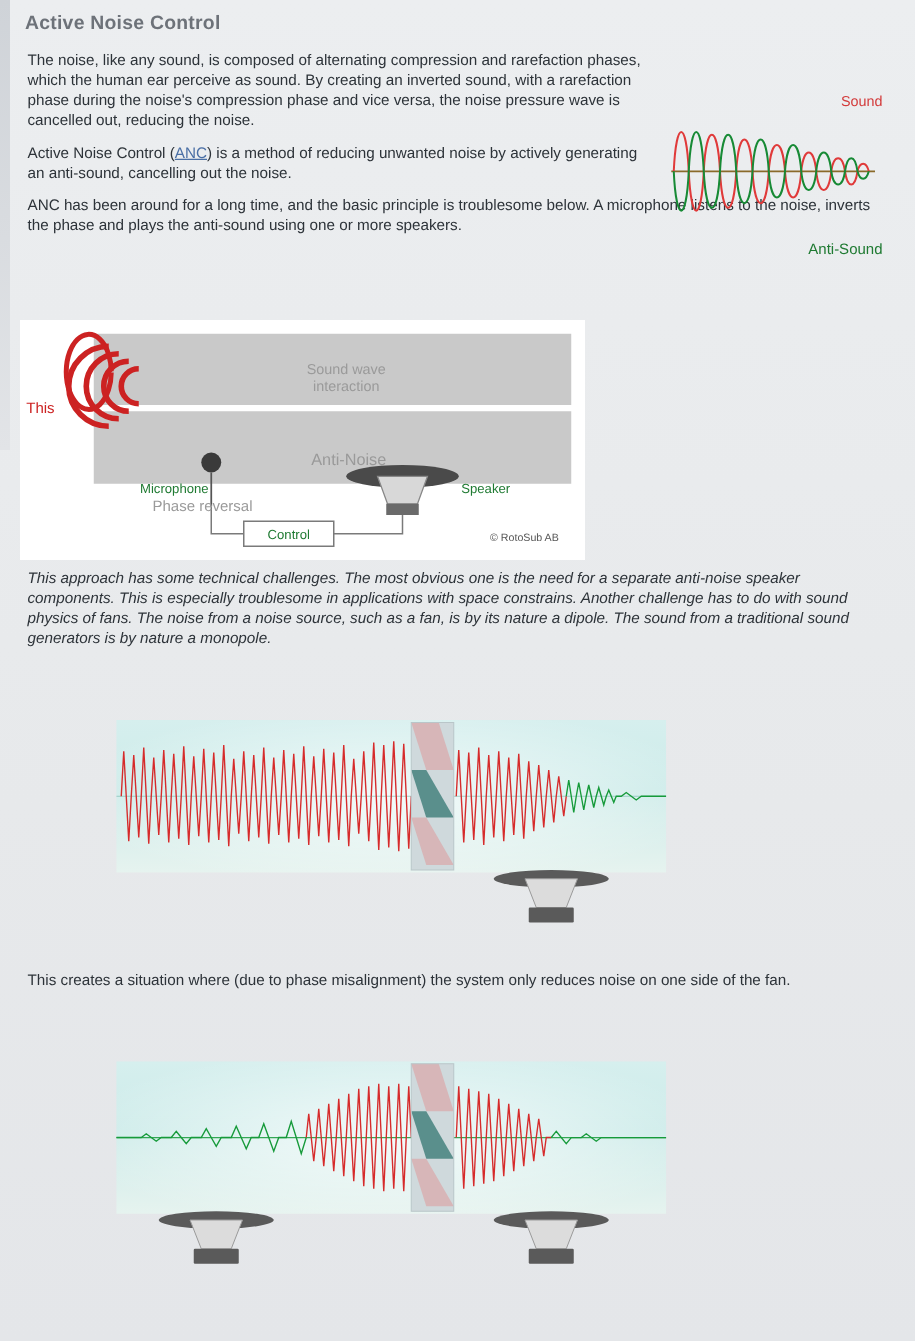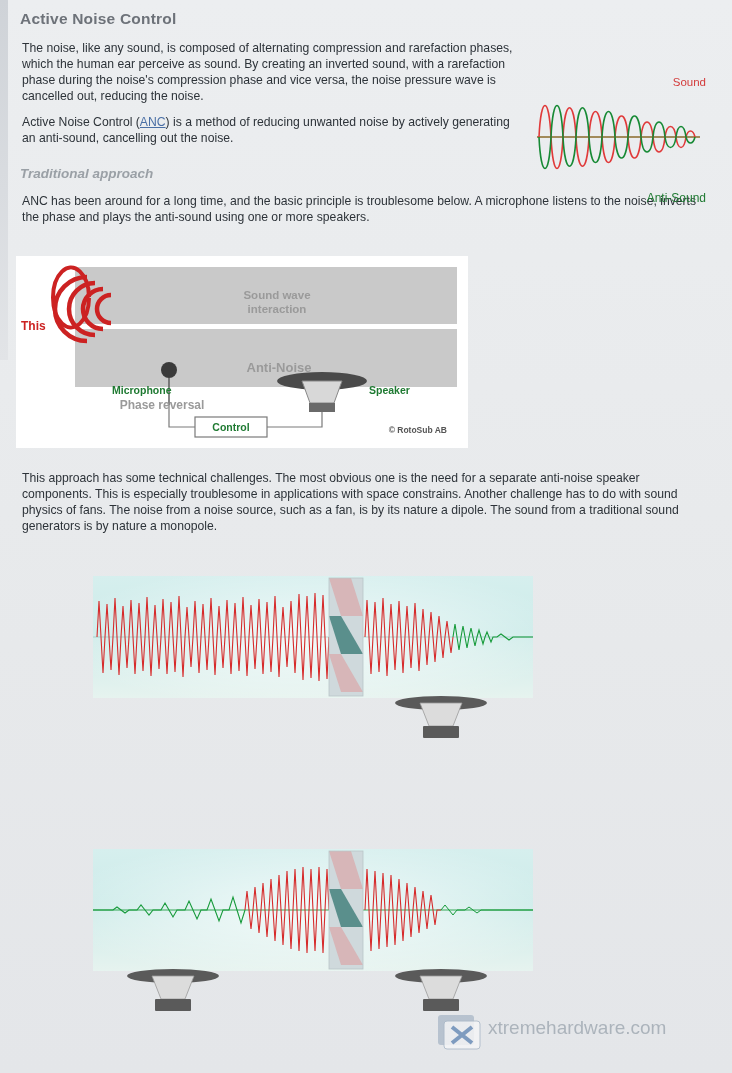--- a/index.html
+++ b/index.html
@@ -161,7 +161,6 @@
     <div class="lbl-anti">Anti-Sound</div>
   </div>
 
-  <h2 class="subtitle">Traditional approach</h2>
 
   <p class="para wide">ANC has been around for a long time, and the basic principle is troublesome below. A microphone listens to the noise, inverts the phase and plays the anti-sound using one or more speakers.</p>
 

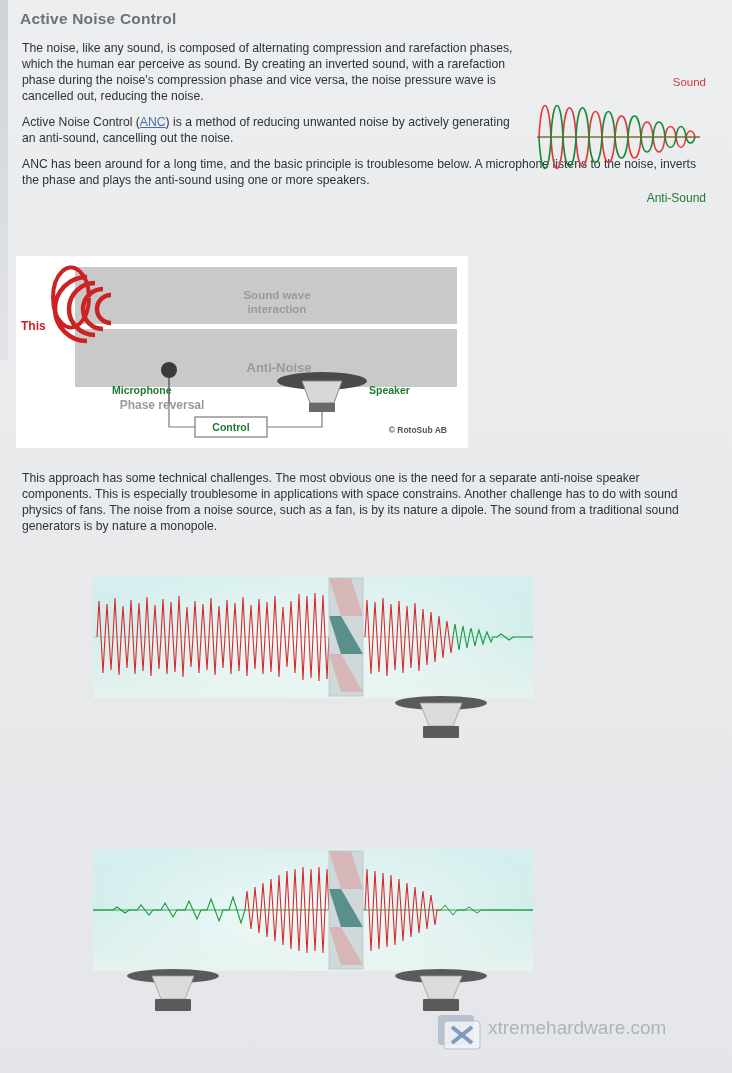--- a/index.html
+++ b/index.html
@@ -90,7 +90,6 @@
     height: 190px;
     background: #ffffff;
     border: 1px solid #ffffff;
-    font-weight: bold;
   }
   .noise-label {
     position: absolute;

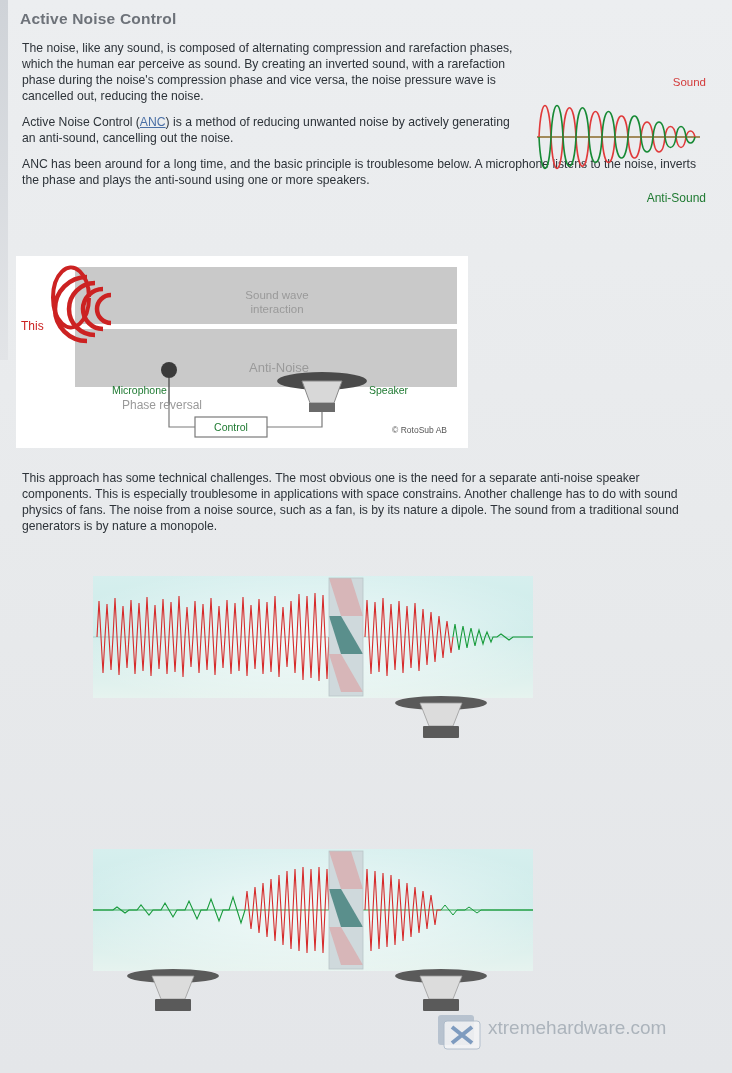--- a/index.html
+++ b/index.html
@@ -204,7 +204,7 @@
     <div class="noise-label">This</div>
   </div>
 
-  <div class="block" style="top:464px;">
+  <div class="block" style="top:448px;font-style:italic;">
     <p class="para wide">This approach has some technical challenges. The most obvious one is the need for a separate anti-noise speaker components. This is especially troublesome in applications with space constrains. Another challenge has to do with sound physics of fans. The noise from a noise source, such as a fan, is by its nature a dipole. The sound from a traditional sound generators is by nature a monopole.</p>
   </div>
 

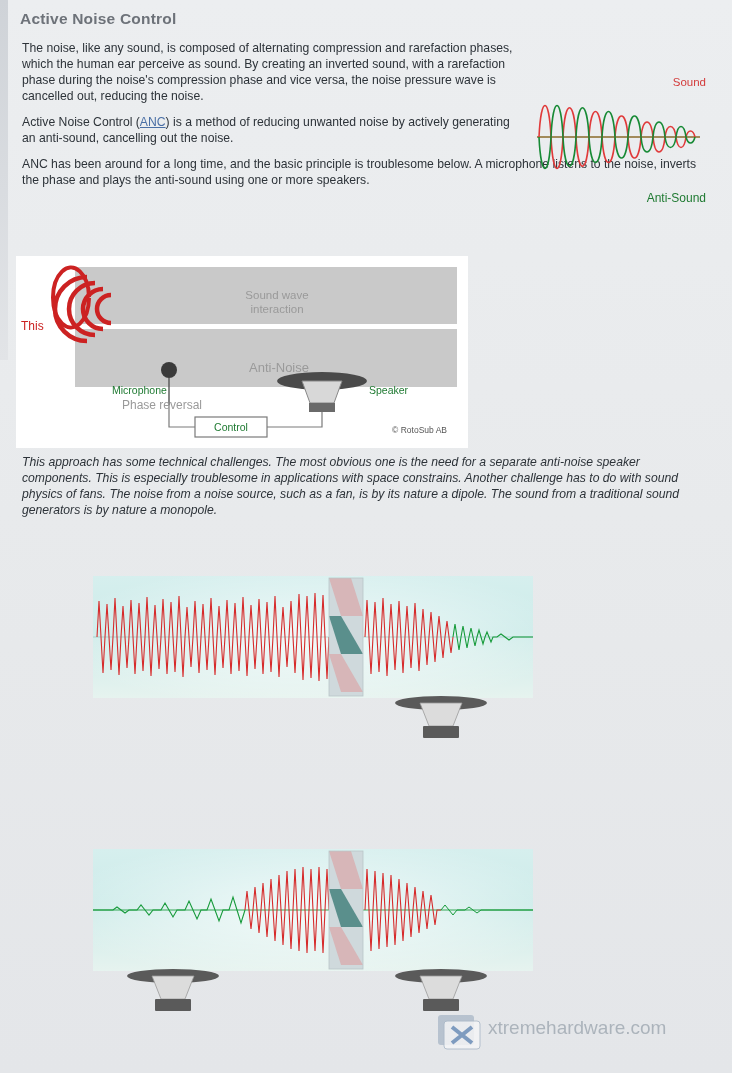--- a/index.html
+++ b/index.html
@@ -253,6 +253,9 @@
     </svg>
   </div>
 
+  <div class="block" style="top:770px;">
+    <p class="para wide">This creates a situation where (due to phase misalignment) the system only reduces noise on one side of the fan.</p>
+  </div>
 
   <div class="fig3">
     <svg width="440" height="180" viewBox="0 0 440 180">

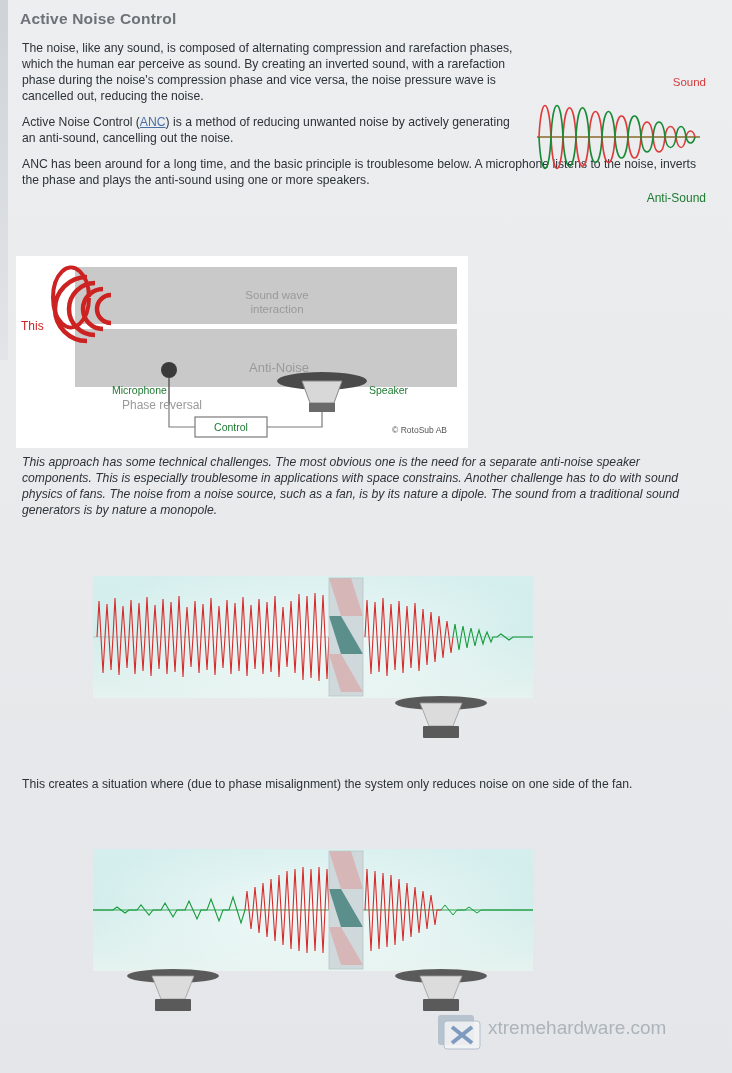--- a/index.html
+++ b/index.html
@@ -311,14 +311,6 @@
   </div>
 
 
-  <div class="watermark">
-    <svg width="56" height="44" viewBox="0 0 56 44">
-      <rect x="6" y="6" width="36" height="30" rx="3" fill="#7e95ad" opacity="0.8"></rect>
-      <rect x="12" y="12" width="36" height="28" rx="3" fill="#ffffff" opacity="0.85" stroke="#7e95ad"></rect>
-      <path d="M20,18 L40,34 M40,18 L20,34" stroke="#2b5f9e" stroke-width="4" fill="none"></path>
-    </svg>
-    <div class="wm-text">xtremehardware.com</div>
-  </div>
 
 </div>
 

